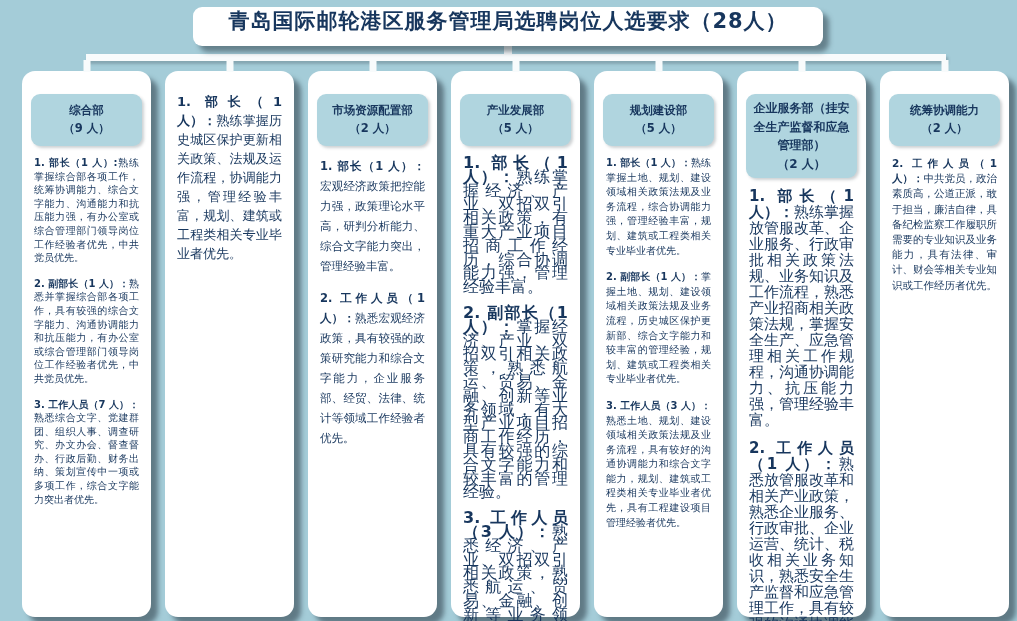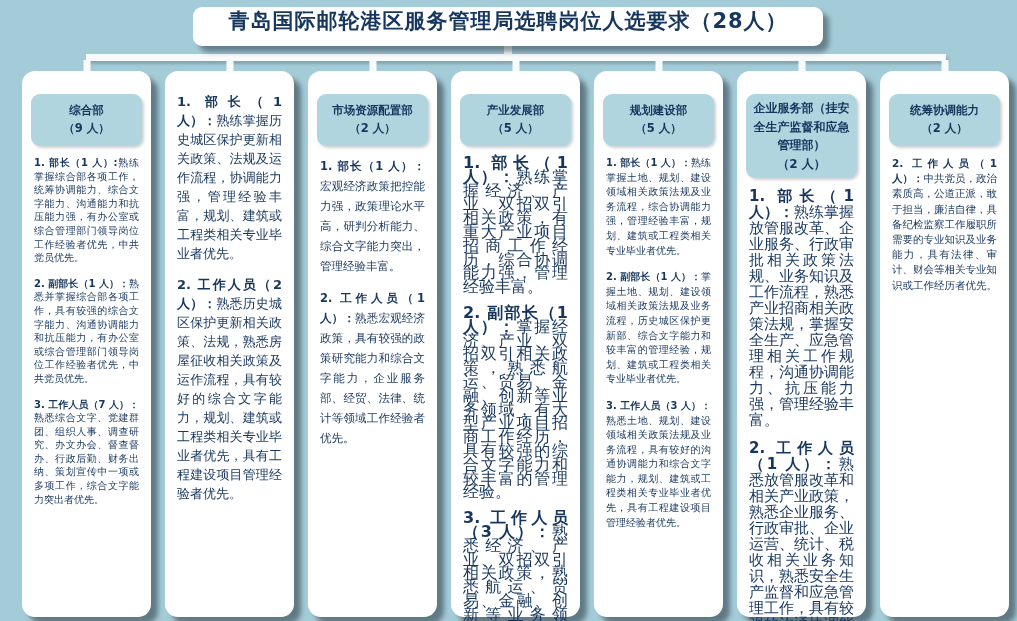--- a/index.html
+++ b/index.html
@@ -84,7 +84,6 @@
     <div class="stub"></div>
     <div class="dept-body">
           <p class="item"><b class="item-label">1. 部长（1 人）：</b><span>熟练掌握历史城区保护更新相关政策、法规及运作流程，协调能力强，管理经验丰富，规划、建筑或工程类相关专业毕业者优先。</span></p>
-          <p class="item"><b class="item-label">2. 工作人员（2 人）：</b><span>熟悉历史城区保护更新相关政策、法规，熟悉房屋征收相关政策及运作流程，具有较好的综合文字能力，规划、建筑或工程类相关专业毕业者优先，具有工程建设项目管理经验者优先。</span></p>
         </div>
   </div>
 

